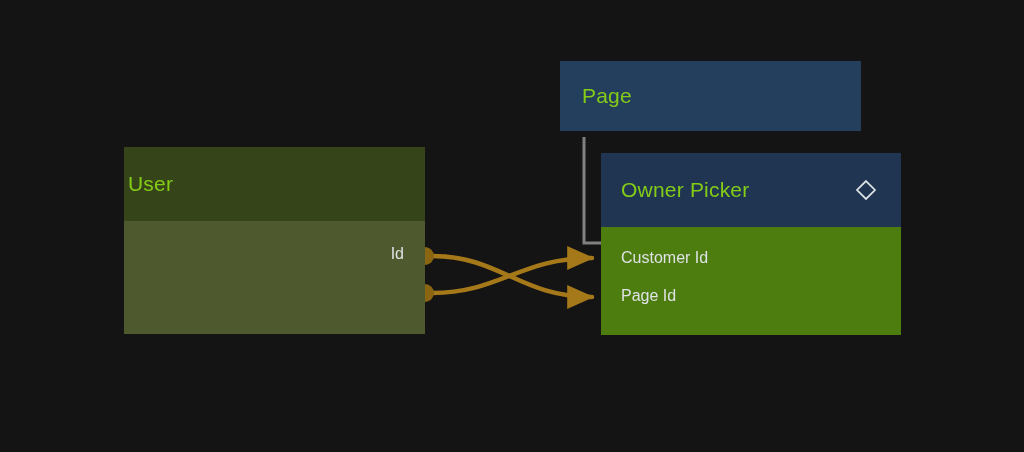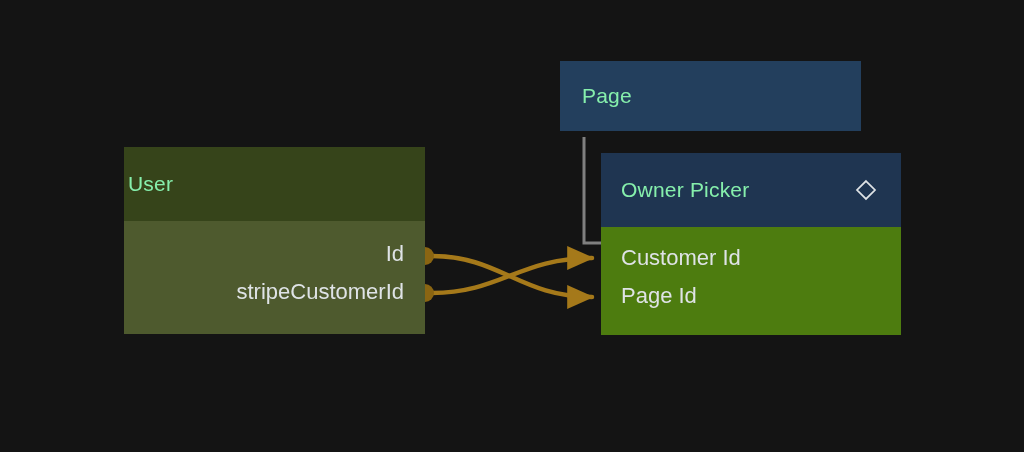--- a/index.html
+++ b/index.html
@@ -37,7 +37,7 @@
     width: 100%;
   }
   .node-title {
-    color: #86efac;
+    color: #84cc16;
     font-size: 21px;
     letter-spacing: 0.2px;
     white-space: nowrap;

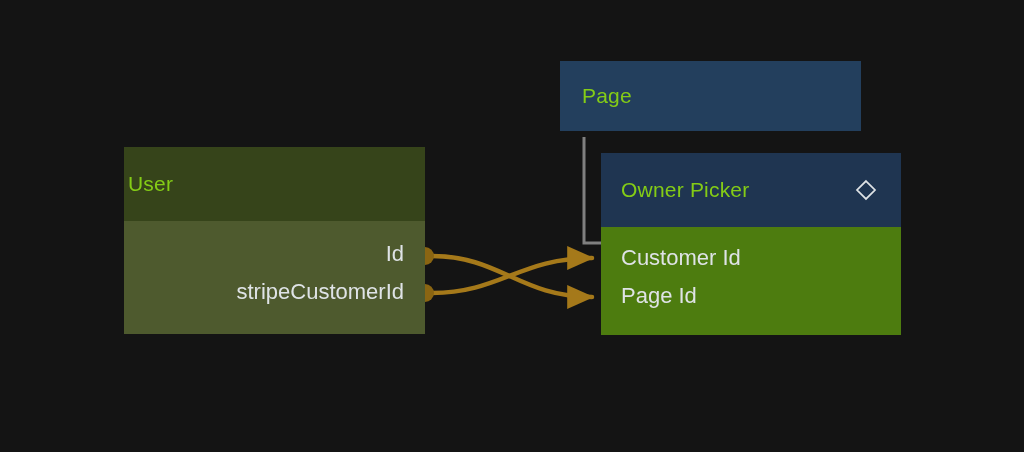--- a/index.html
+++ b/index.html
@@ -50,7 +50,7 @@
     display: flex;
     align-items: center;
     color: #dfe3e6;
-    font-size: 22px;
+    font-size: 16px;
     white-space: nowrap;
     text-align: center;
   }

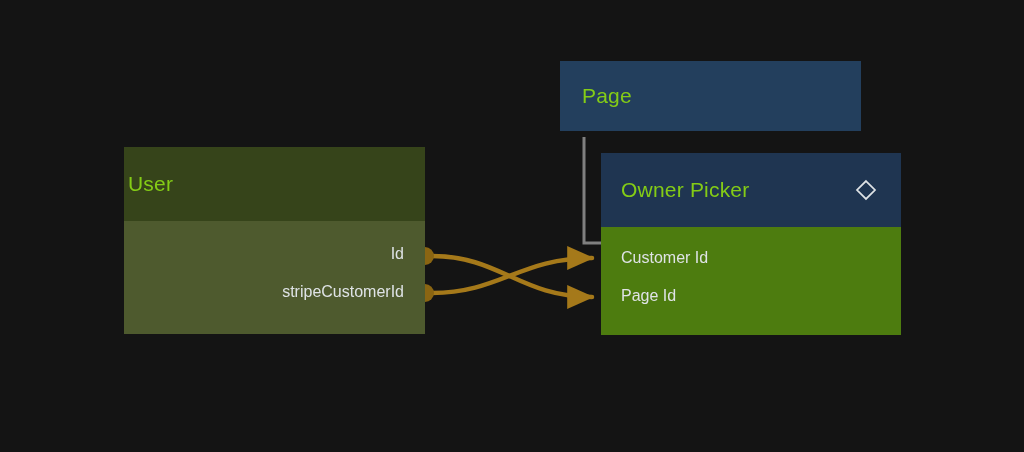--- a/index.html
+++ b/index.html
@@ -148,9 +148,6 @@
       <div class="field-row">
         <span>Id</span>
       </div>
-      <div class="field-row">
-        <span>stripeCustomerId</span>
-      </div>
     </div>
   </div>
 

